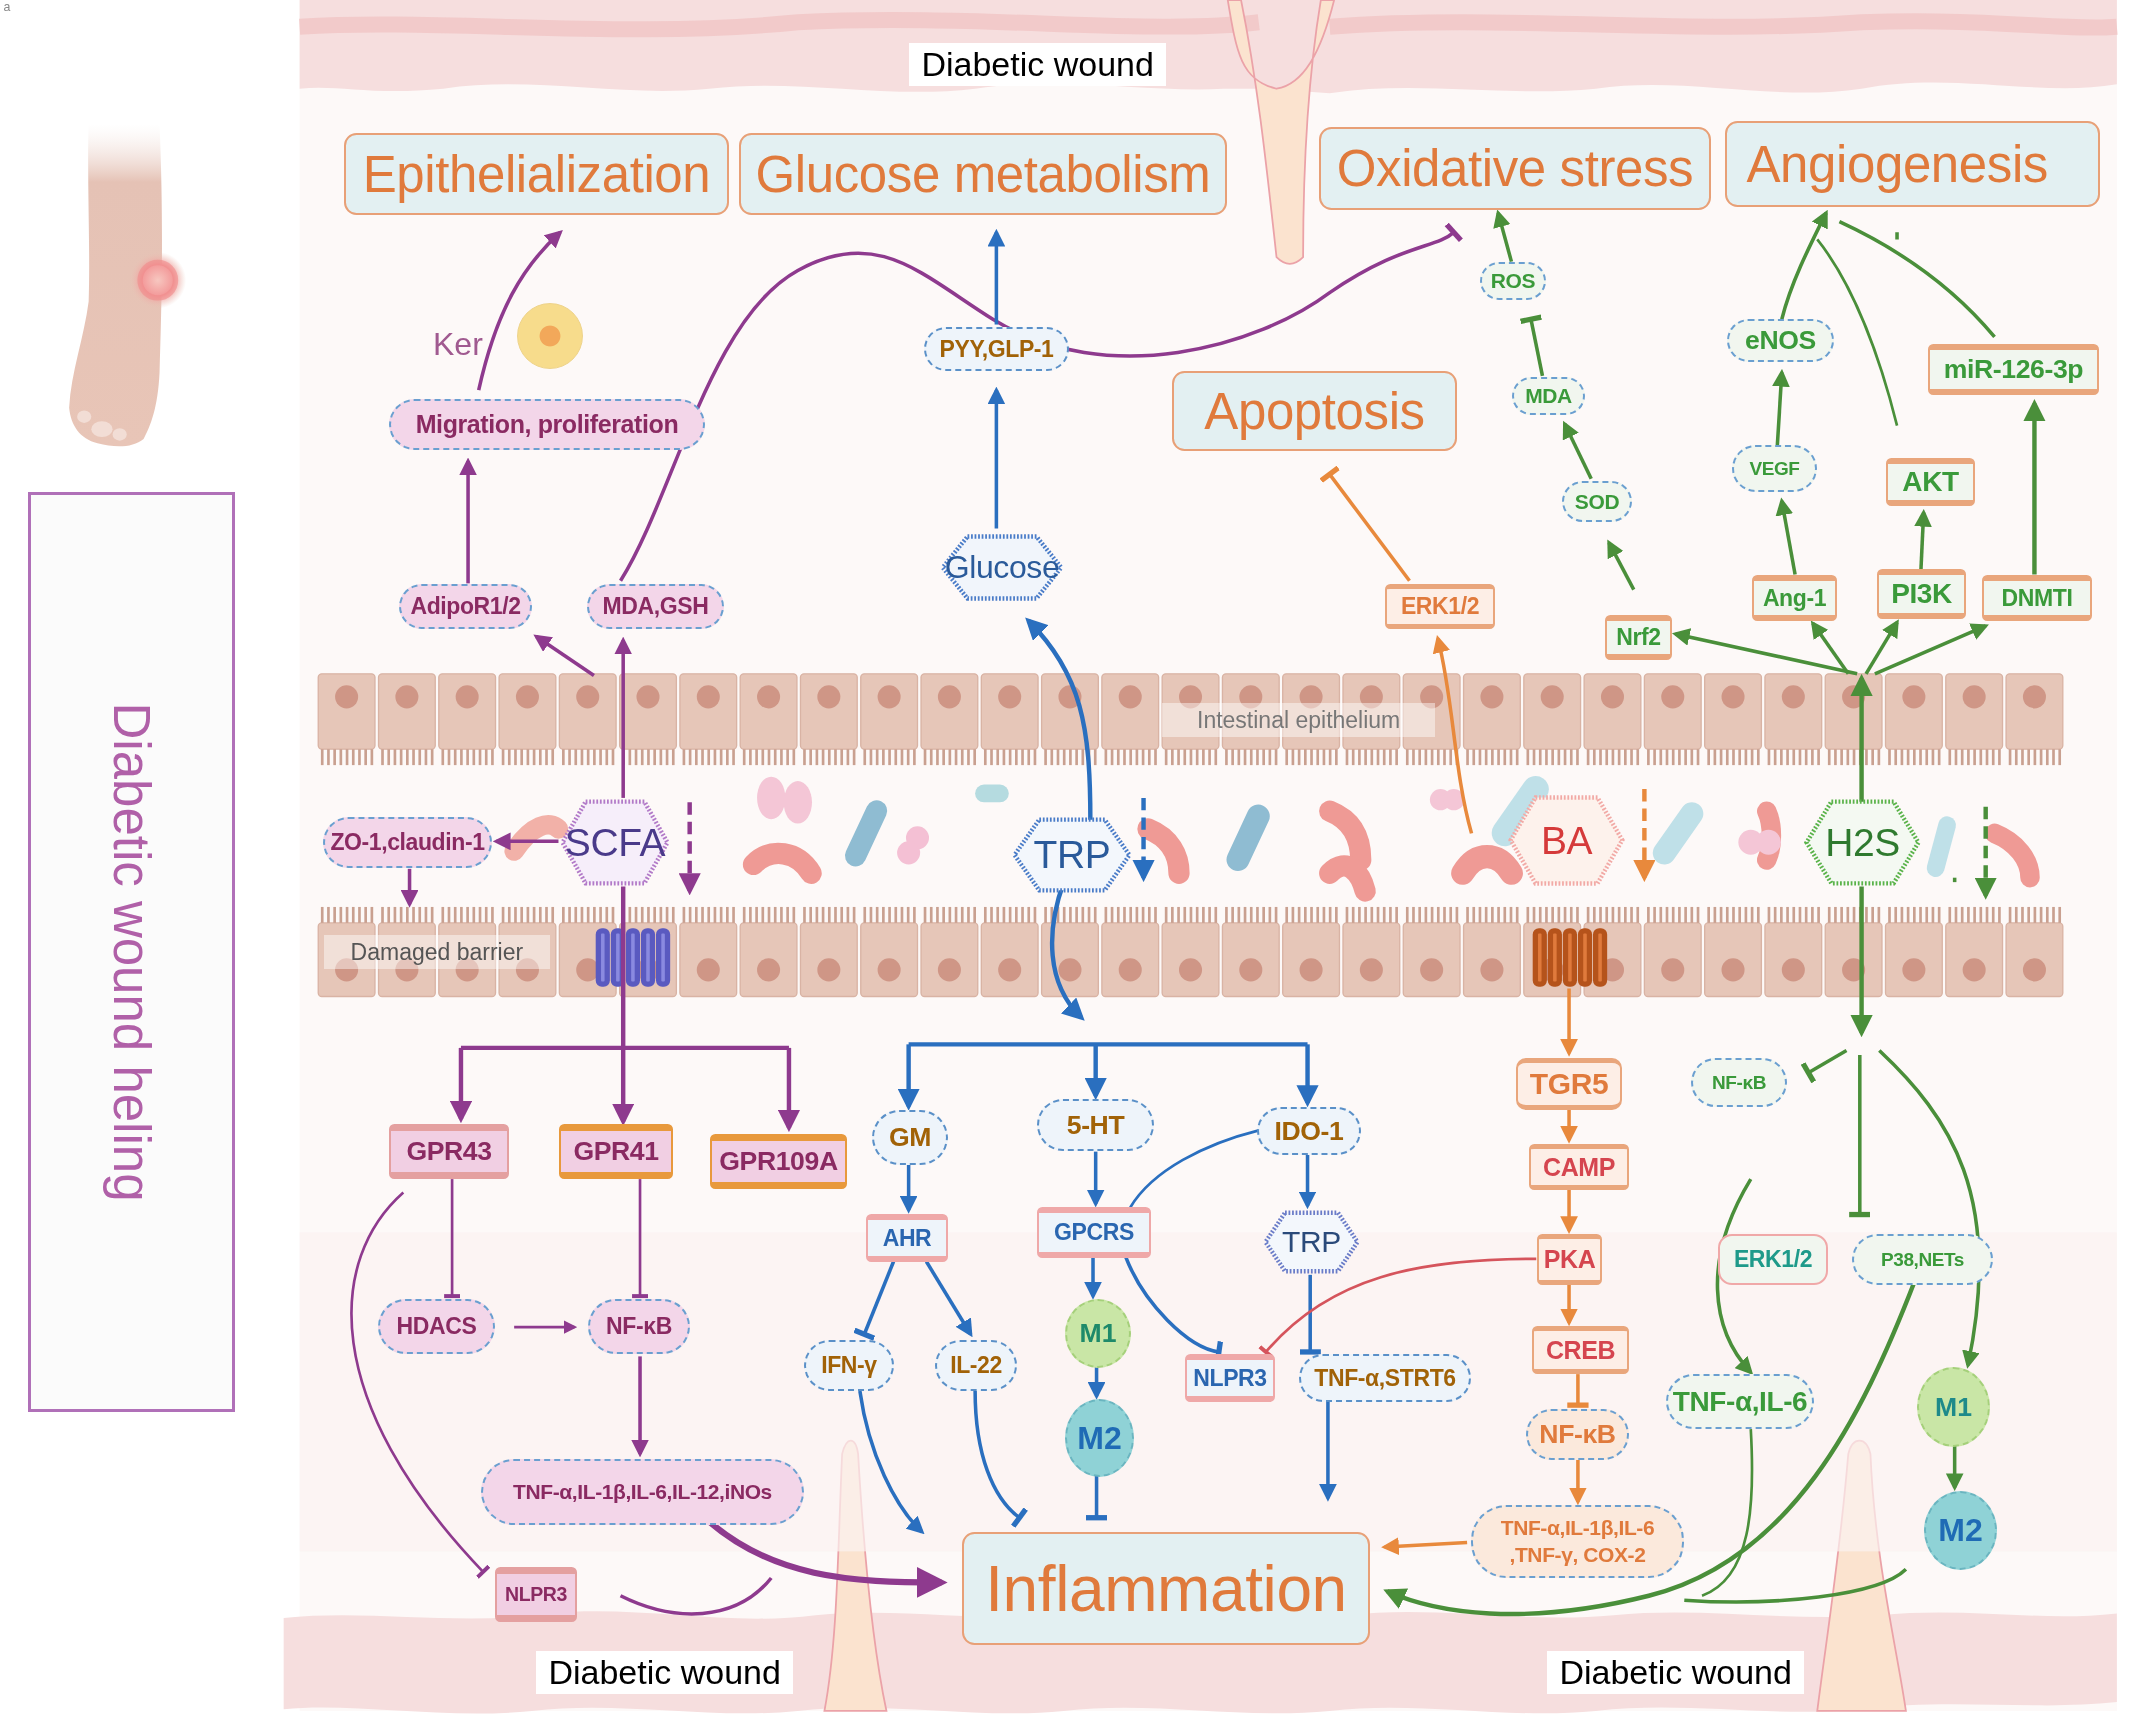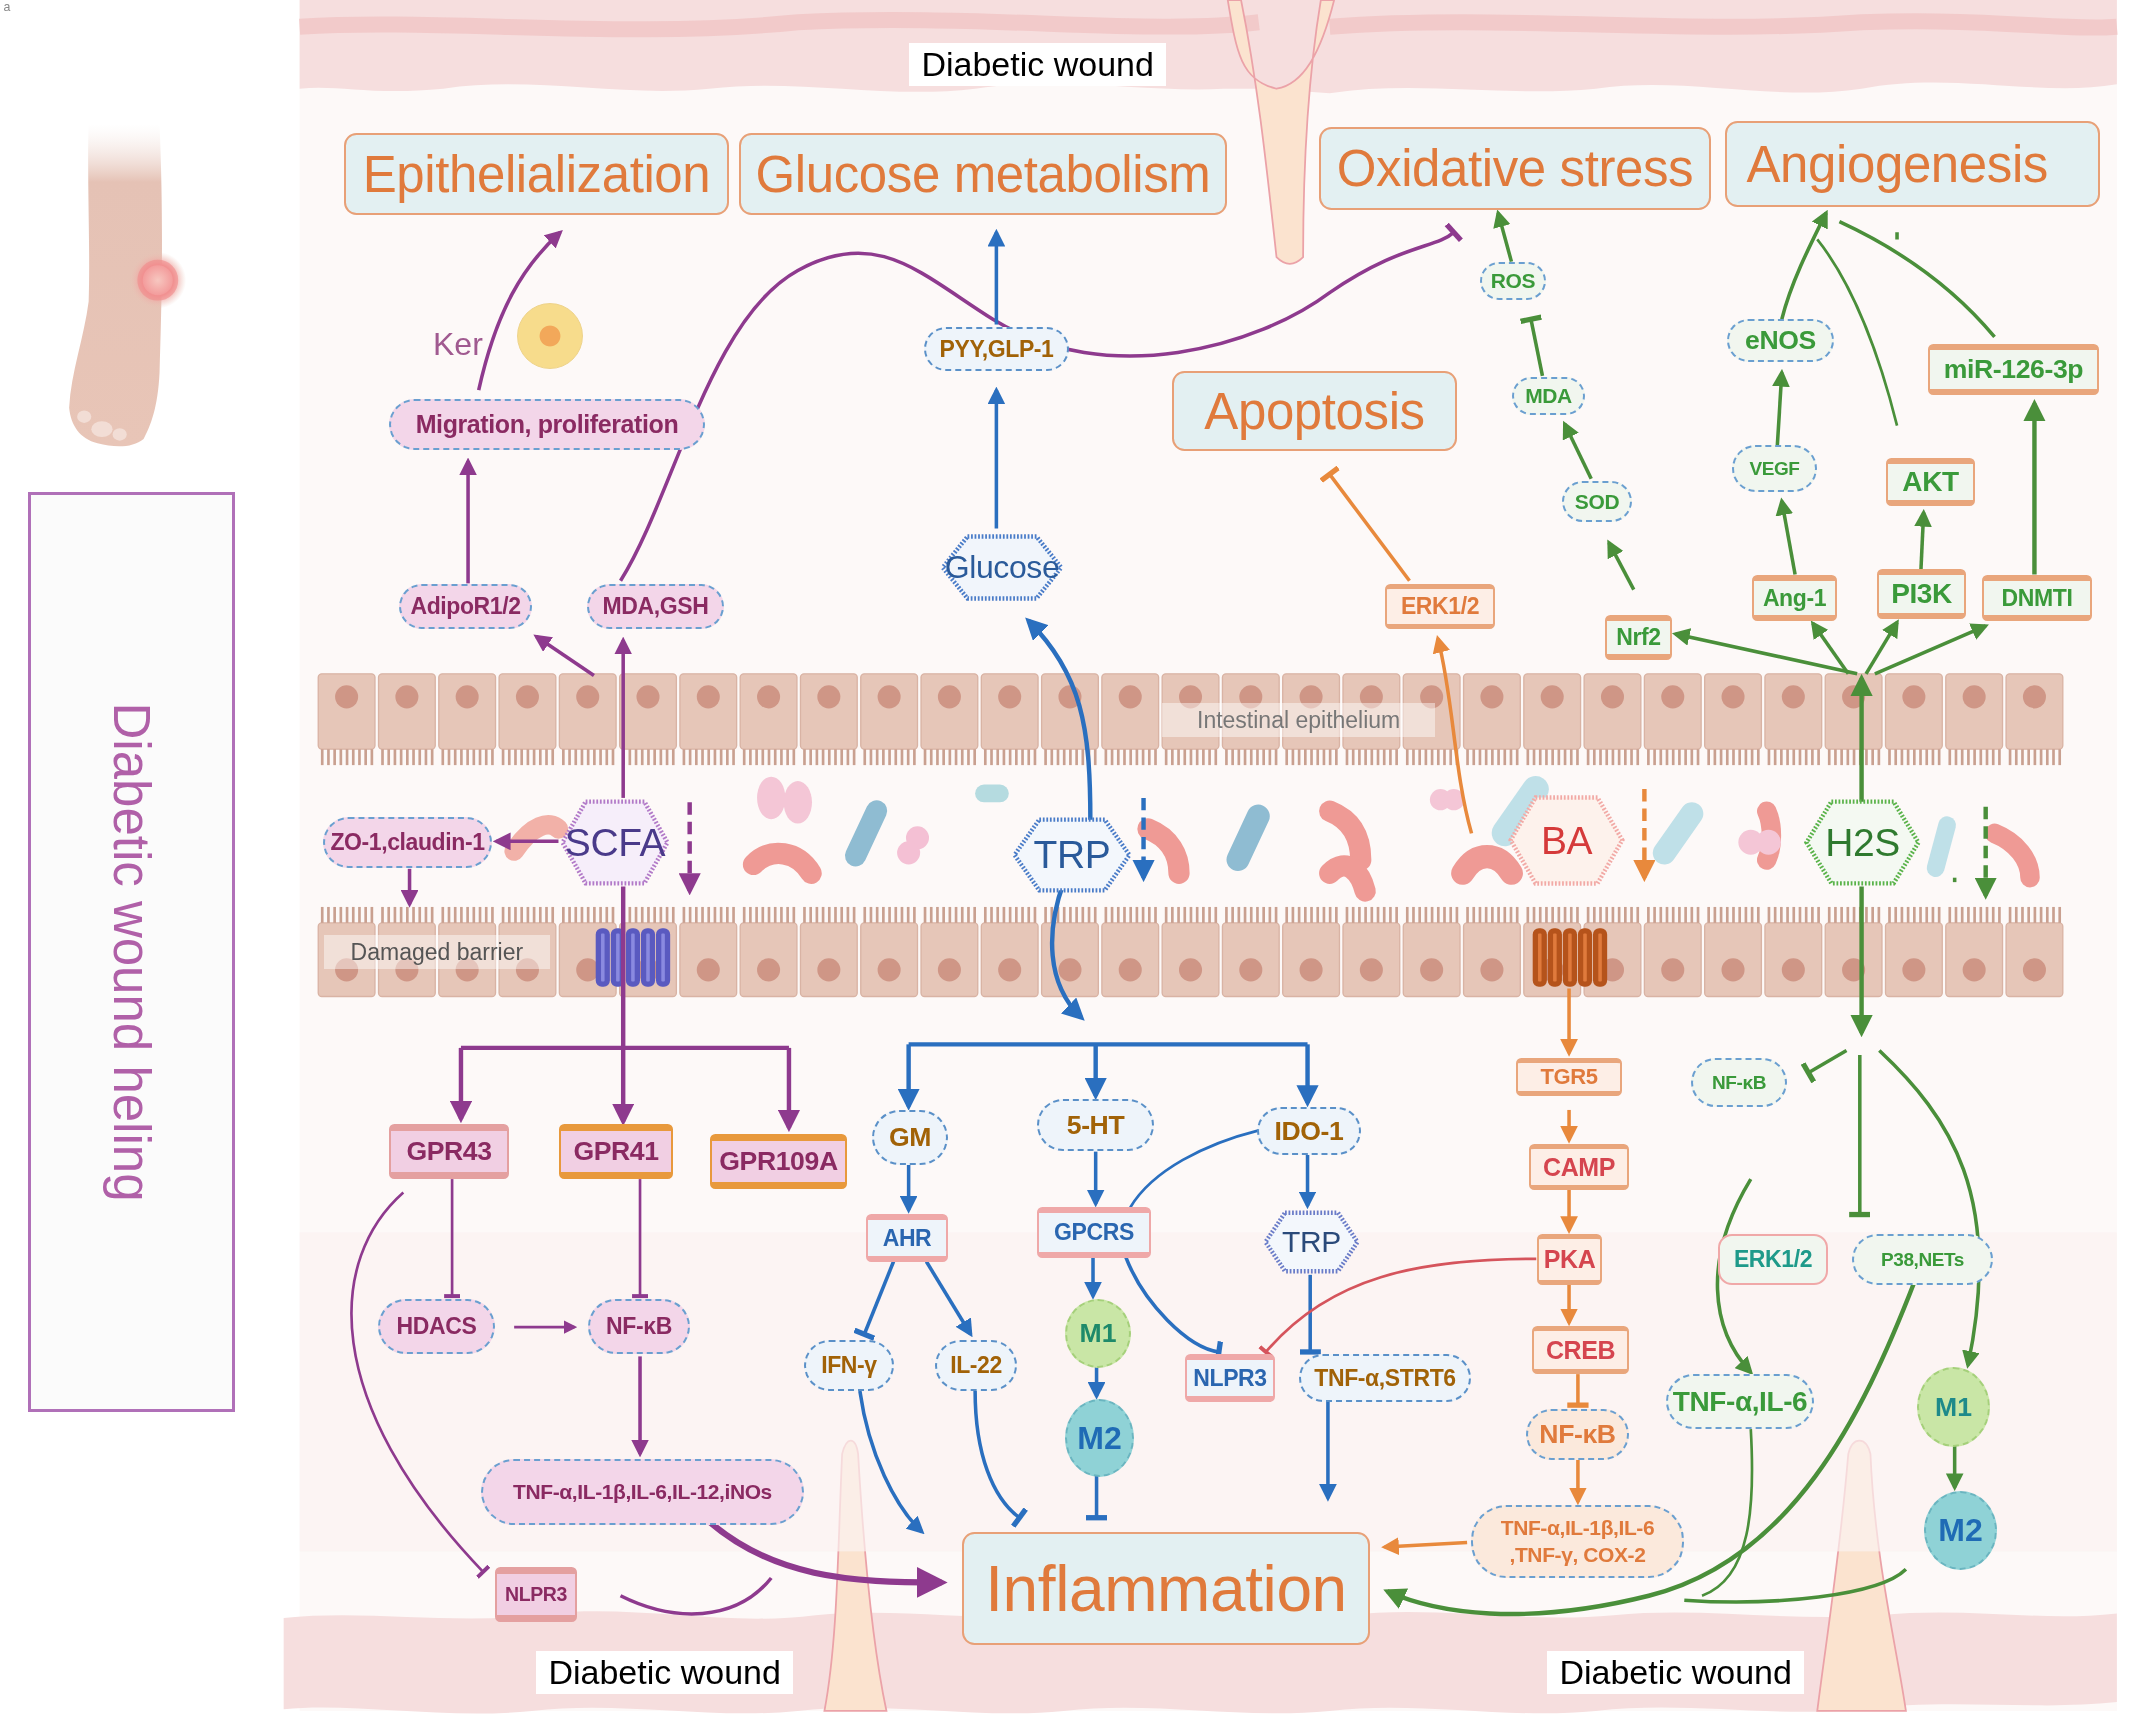--- a/index.html
+++ b/index.html
@@ -949,7 +949,7 @@
 <div class="node pill-blue" style="left:1299px;top:1354px;width:172px;height:48px;">TNF-α,STRT6</div>
 
 <div class="node box-orange" style="left:1385px;top:584px;width:110px;height:45px;font-size:23px;">ERK1/2</div>
-<div class="node box-orange" style="left:1516px;top:1058px;width:106px;height:38px;font-size:22px;">TGR5</div>
+<div class="node box-orange" style="left:1516px;top:1058px;width:106px;height:52px;font-size:30px;border-radius:10px;">TGR5</div>
 <div class="node box-red" style="left:1529px;top:1144px;width:100px;height:46px;">CAMP</div>
 <div class="node box-red" style="left:1537px;top:1234px;width:65px;height:51px;">PKA</div>
 <div class="node box-red" style="left:1532px;top:1326px;width:97px;height:48px;">CREB</div>

